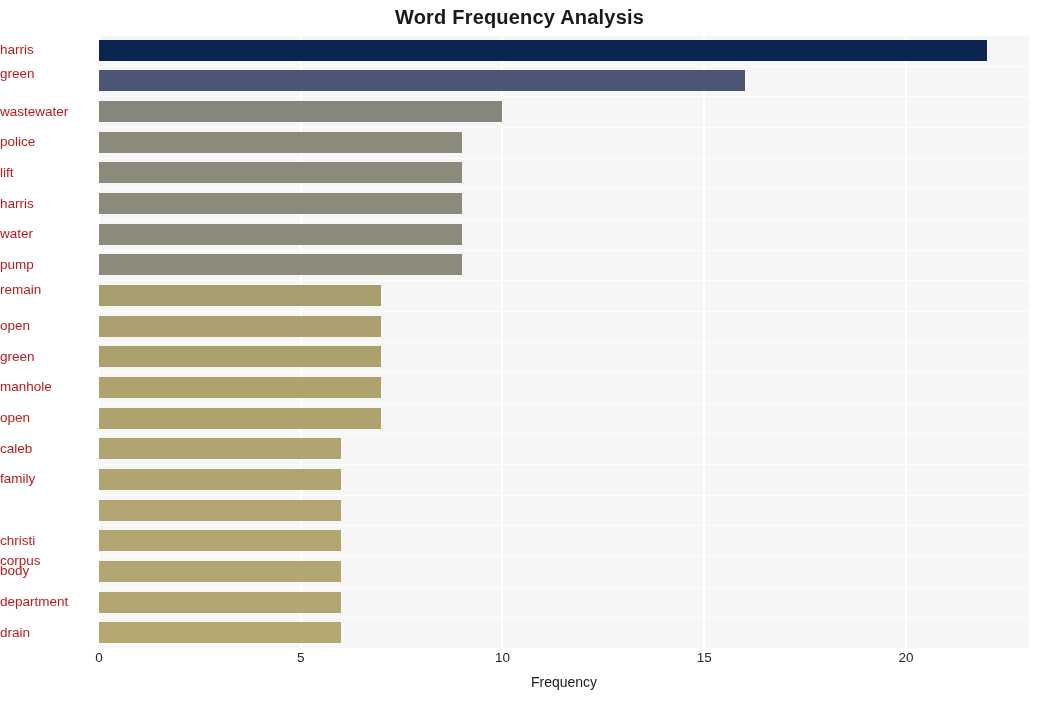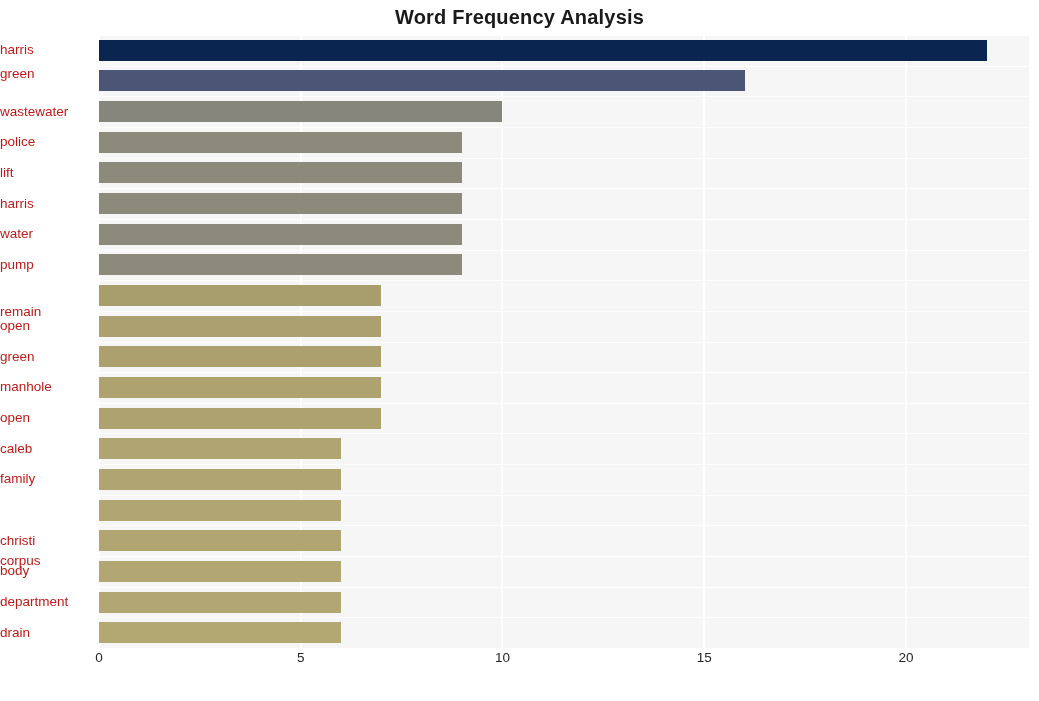--- a/index.html
+++ b/index.html
@@ -165,7 +165,7 @@
       <div class="ylabel" style="top: 161.575px;">harris</div>
       <div class="ylabel" style="top: 192.225px;">water</div>
       <div class="ylabel" style="top: 222.875px;">pump</div>
-      <div class="ylabel" style="top: 270px;">remain</div>
+      <div class="ylabel" style="top: 248px;">remain</div>
       <div class="ylabel" style="top: 284.175px;">open</div>
       <div class="ylabel" style="top: 314.825px;">green</div>
       <div class="ylabel" style="top: 345.475px;">manhole</div>

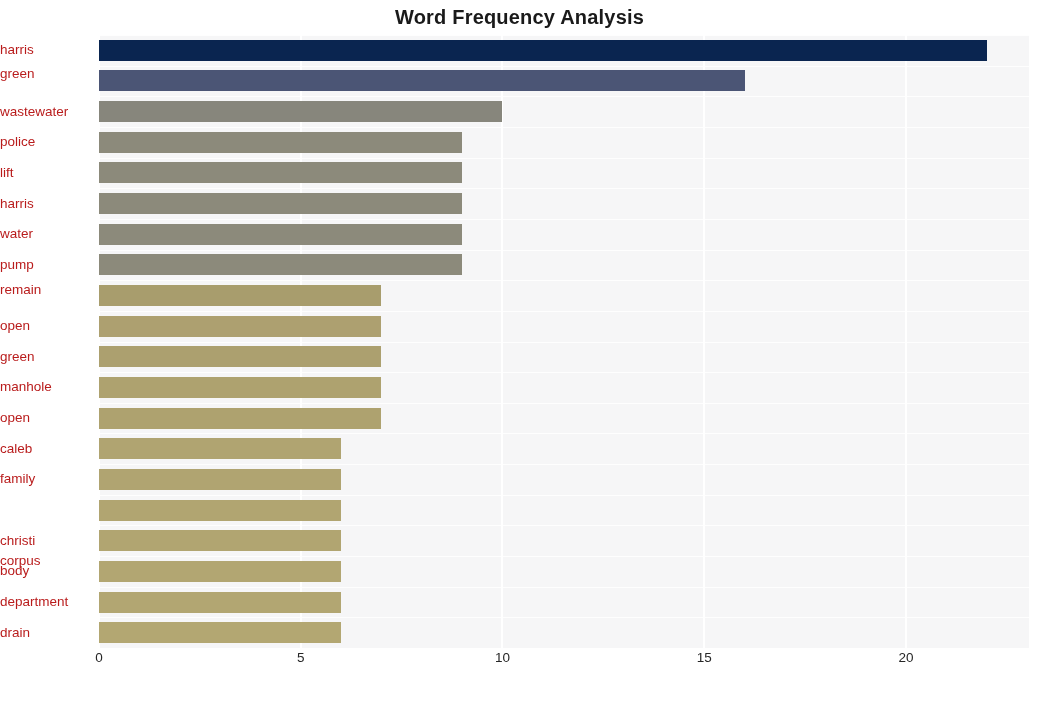--- a/index.html
+++ b/index.html
@@ -187,6 +187,7 @@
       <div class="xtick" style="left: 905.941px;">20</div>
     </div>
 
+  <div id="x-axis-title">Frequency</div>
 
 </div>
 

